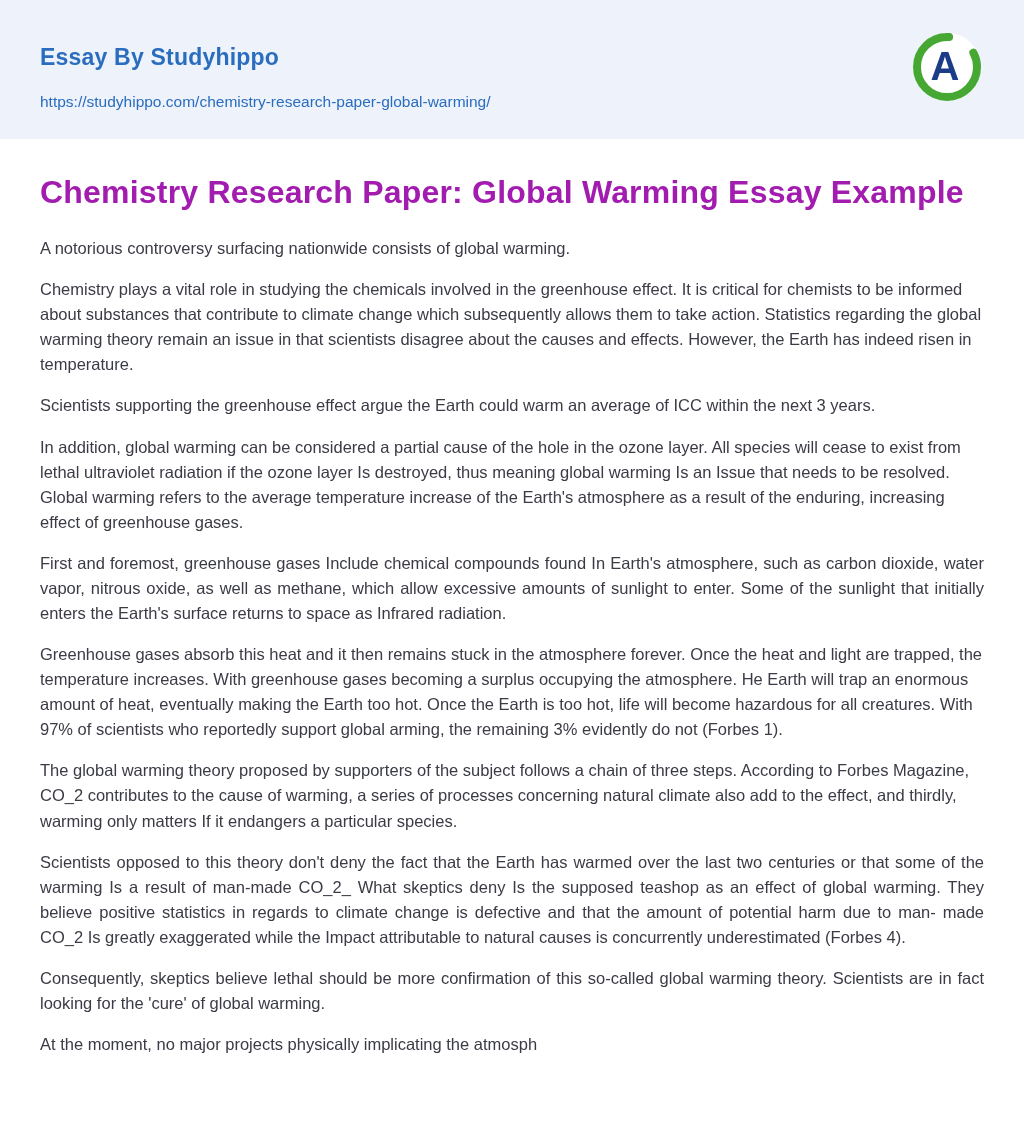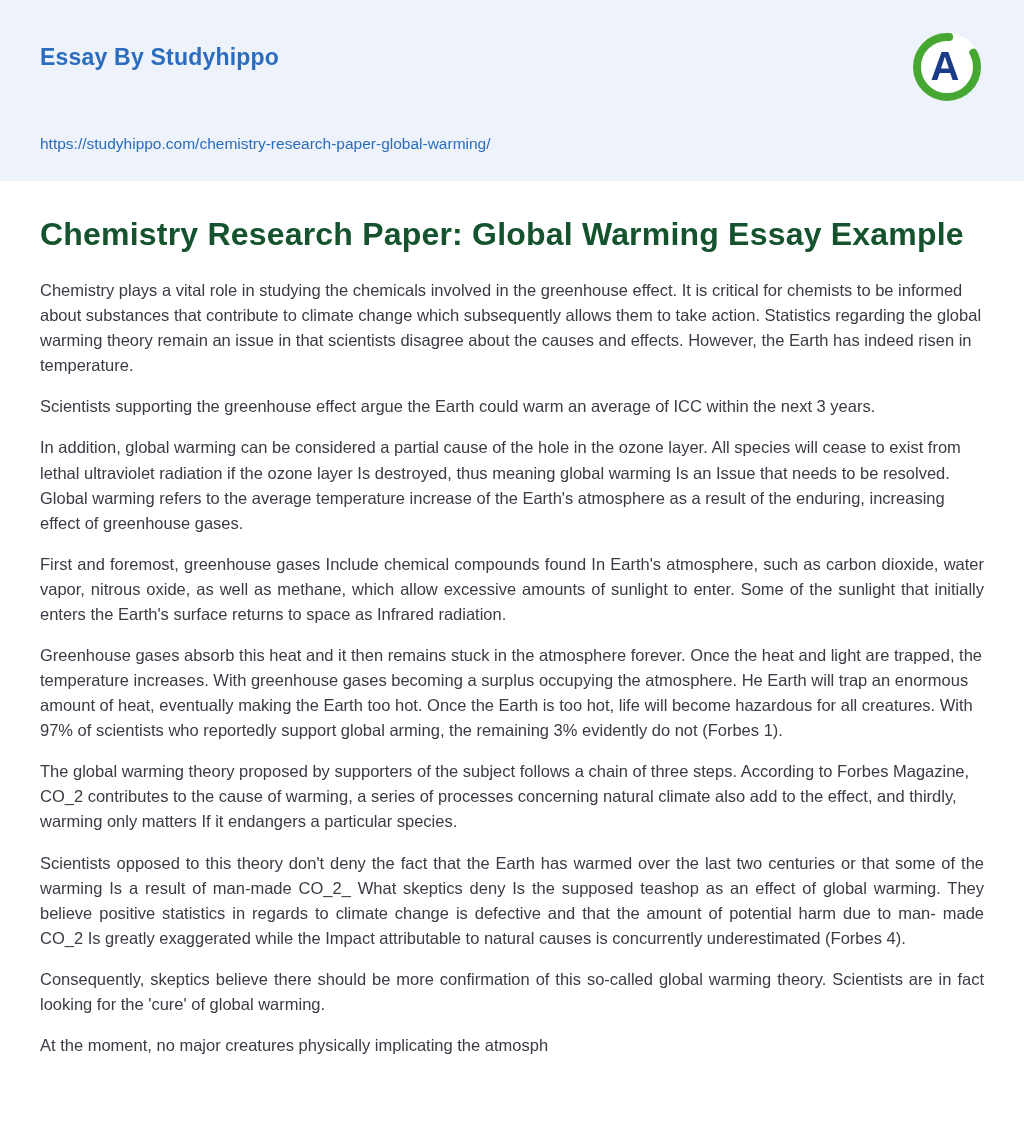--- a/index.html
+++ b/index.html
@@ -19,7 +19,7 @@
     align-items: flex-start;
     justify-content: space-between;
   }
-  .header-text { display: flex; flex-direction: column; gap: 42px; }
+  .header-text { display: flex; flex-direction: column; }
   .brand {
     color: #2a6cbe;
     font-size: 23px;

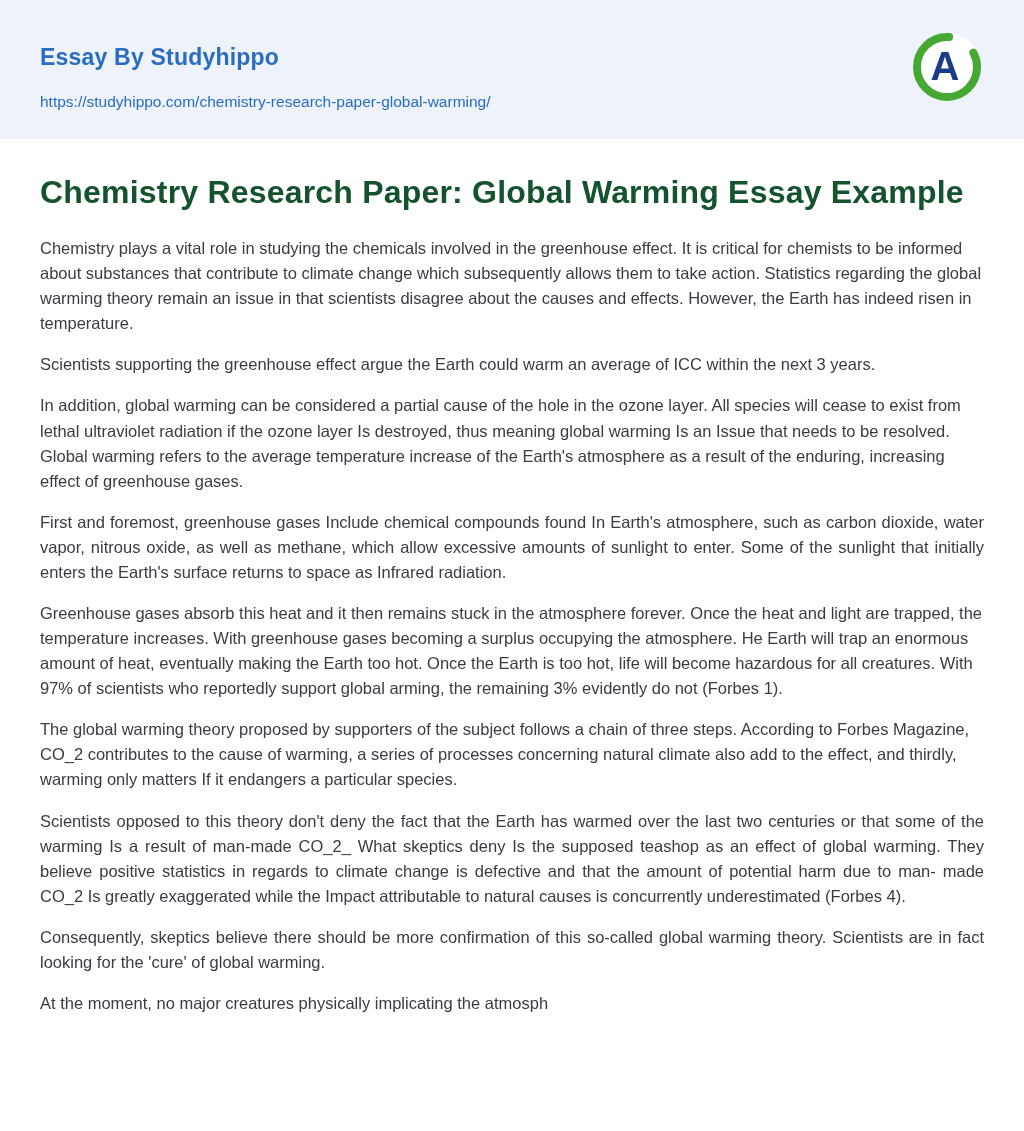--- a/index.html
+++ b/index.html
@@ -46,7 +46,7 @@
   h1.title {
     font-size: 32px;
     line-height: 1.22;
-    color: #14532d;
+    color: #a21caf;
     font-weight: 800;
     margin: 10px 0 24px 0;
     letter-spacing: 0.2px;

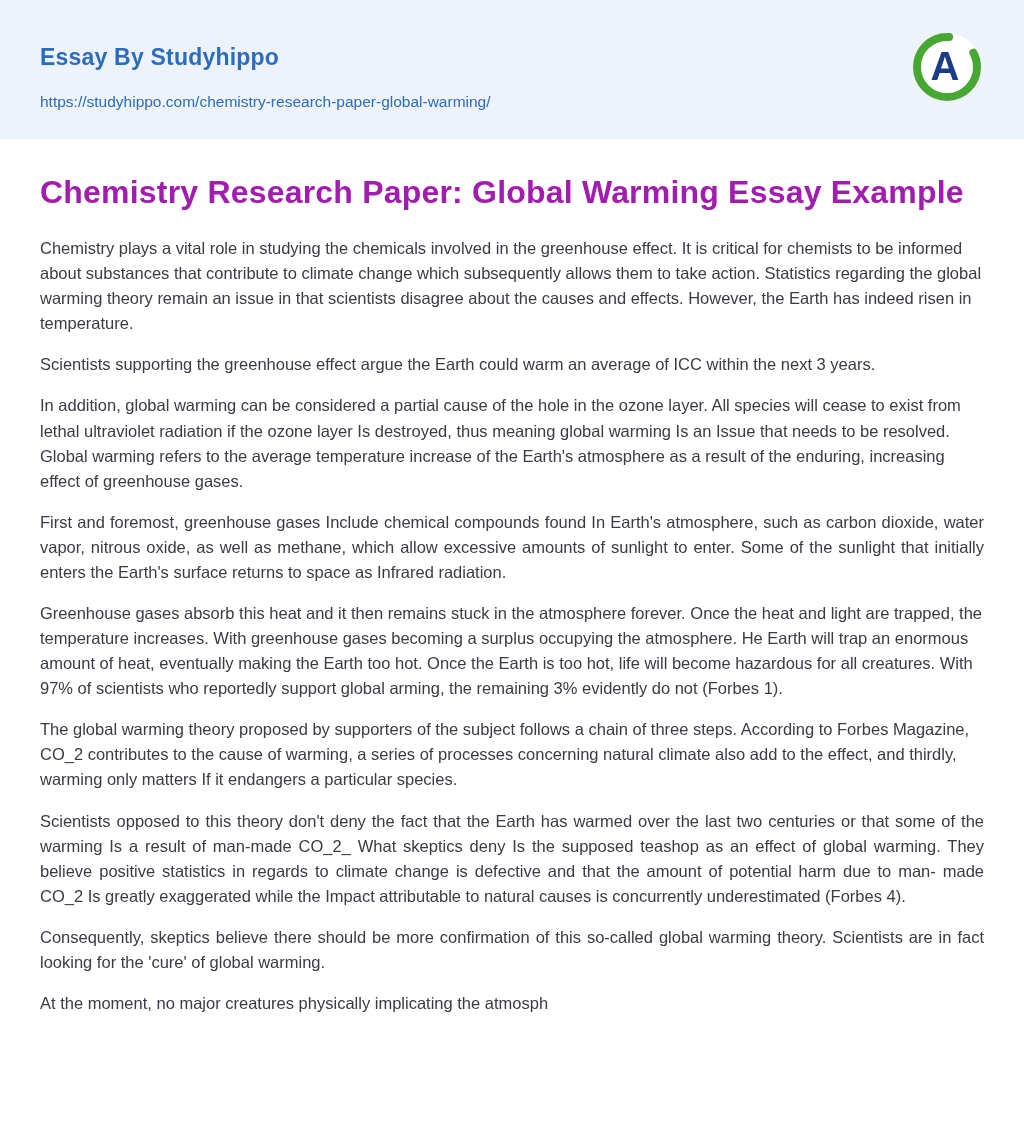--- a/index.html
+++ b/index.html
@@ -79,6 +79,7 @@
 <div class="main">
   <h1 class="title">Chemistry Research Paper: Global Warming Essay Example</h1>
   <div class="paragraphs" id="paragraphs">
+      <p>A notorious controversy surfacing nationwide consists of global warming.</p>
       <p>Chemistry plays a vital role in studying the chemicals involved in the greenhouse effect. It is critical for chemists to be informed about substances that contribute to climate change which subsequently allows them to take action. Statistics regarding the global warming theory remain an issue in that scientists disagree about the causes and effects. However, the Earth has indeed risen in temperature.</p>
       <p>Scientists supporting the greenhouse effect argue the Earth could warm an average of ICC within the next 3 years.</p>
       <p>In addition, global warming can be considered a partial cause of the hole in the ozone layer. All species will cease to exist from lethal ultraviolet radiation if the ozone layer Is destroyed, thus meaning global warming Is an Issue that needs to be resolved. Global warming refers to the average temperature increase of the Earth's atmosphere as a result of the enduring, increasing effect of greenhouse gases.</p>

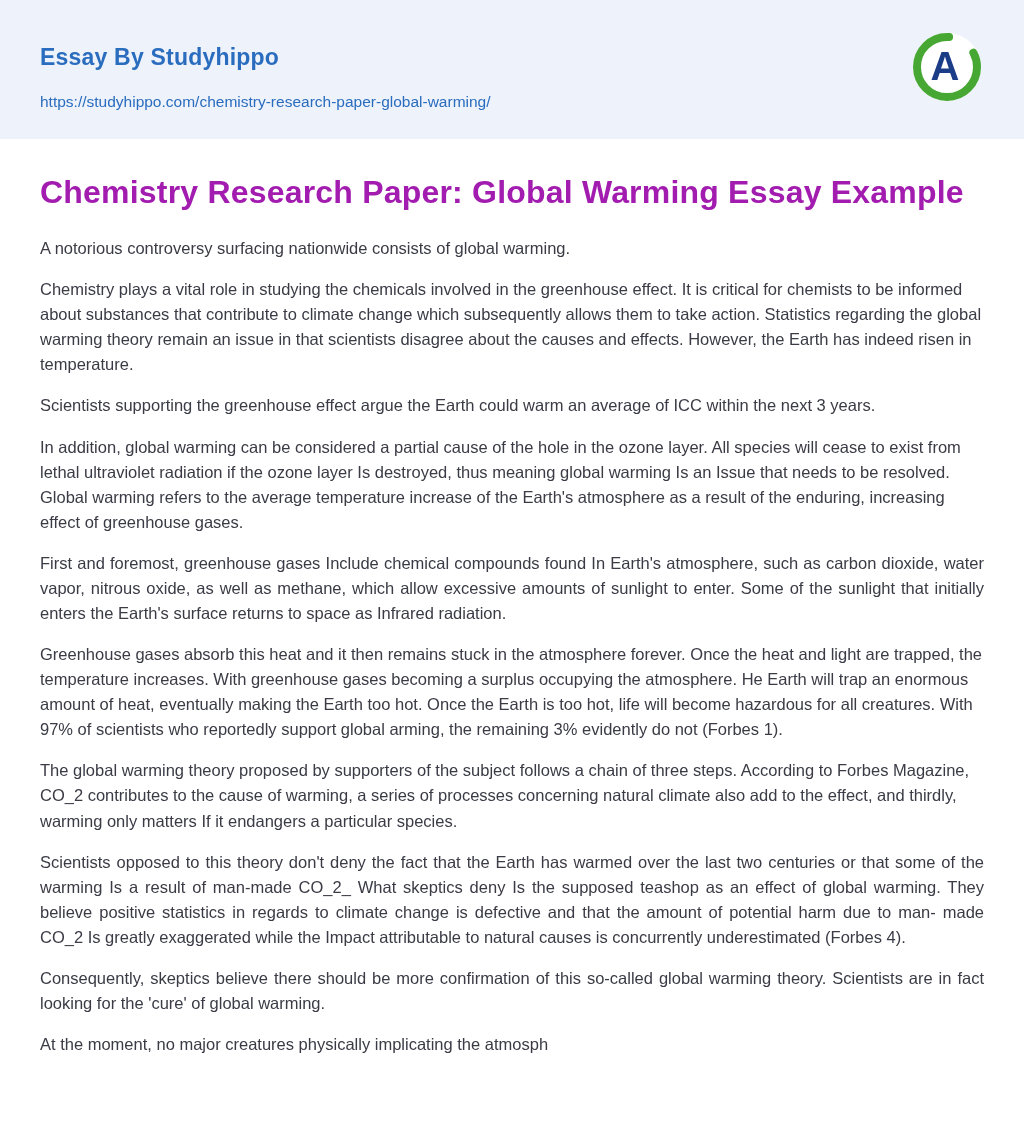--- a/index.html
+++ b/index.html
@@ -87,7 +87,7 @@
       <p>Greenhouse gases absorb this heat and it then remains stuck in the atmosphere forever. Once the heat and light are trapped, the temperature increases. With greenhouse gases becoming a surplus occupying the atmosphere. He Earth will trap an enormous amount of heat, eventually making the Earth too hot. Once the Earth is too hot, life will become hazardous for all creatures. With 97% of scientists who reportedly support global arming, the remaining 3% evidently do not (Forbes 1).</p>
       <p>The global warming theory proposed by supporters of the subject follows a chain of three steps. According to Forbes Magazine, CO_2 contributes to the cause of warming, a series of processes concerning natural climate also add to the effect, and thirdly, warming only matters If it endangers a particular species.</p>
       <p class="justify">Scientists opposed to this theory don't deny the fact that the Earth has warmed over the last two centuries or that some of the warming Is a result of man-made CO_2_ What skeptics deny Is the supposed teashop as an effect of global warming. They believe positive statistics in regards to climate change is defective and that the amount of potential harm due to man- made CO_2 Is greatly exaggerated while the Impact attributable to natural causes is concurrently underestimated (Forbes 4).</p>
-      <p class="justify">Consequently, skeptics believe there should be more confirmation of this so-called global warming theory. Scientists are in fact looking for the 'cure' of global warming.</p>
+      <p class="justify">Consequently, skeptics believe lethal should be more confirmation of this so-called global warming theory. Scientists are in fact looking for the 'cure' of global warming.</p>
       <p>At the moment, no major creatures physically implicating the atmosph</p>
     </div>
 </div>

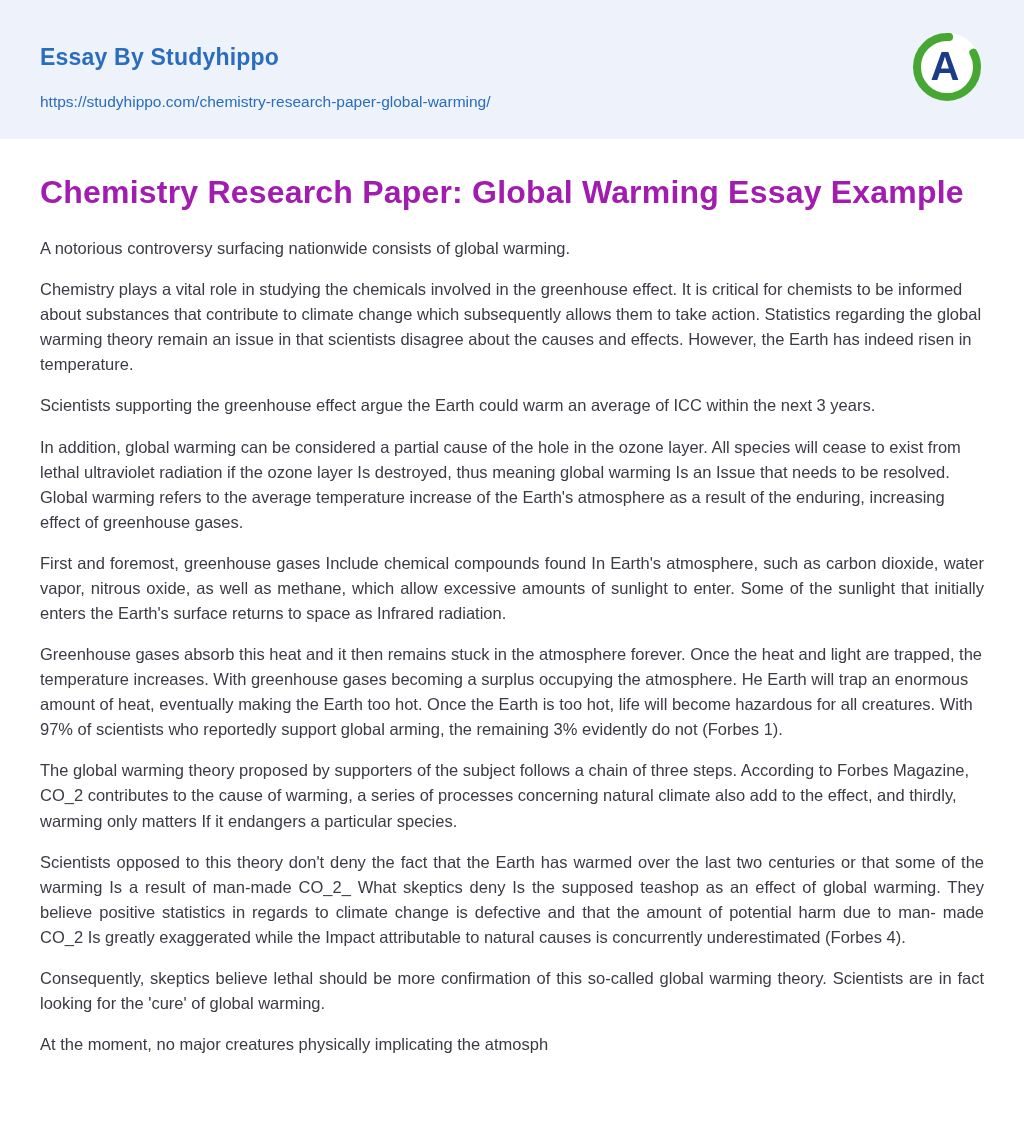--- a/index.html
+++ b/index.html
@@ -88,7 +88,7 @@
       <p>The global warming theory proposed by supporters of the subject follows a chain of three steps. According to Forbes Magazine, CO_2 contributes to the cause of warming, a series of processes concerning natural climate also add to the effect, and thirdly, warming only matters If it endangers a particular species.</p>
       <p class="justify">Scientists opposed to this theory don't deny the fact that the Earth has warmed over the last two centuries or that some of the warming Is a result of man-made CO_2_ What skeptics deny Is the supposed teashop as an effect of global warming. They believe positive statistics in regards to climate change is defective and that the amount of potential harm due to man- made CO_2 Is greatly exaggerated while the Impact attributable to natural causes is concurrently underestimated (Forbes 4).</p>
       <p class="justify">Consequently, skeptics believe lethal should be more confirmation of this so-called global warming theory. Scientists are in fact looking for the 'cure' of global warming.</p>
-      <p>At the moment, no major creatures physically implicating the atmosph</p>
+      <p>At the moment, no major projects physically implicating the atmosph</p>
     </div>
 </div>
 

